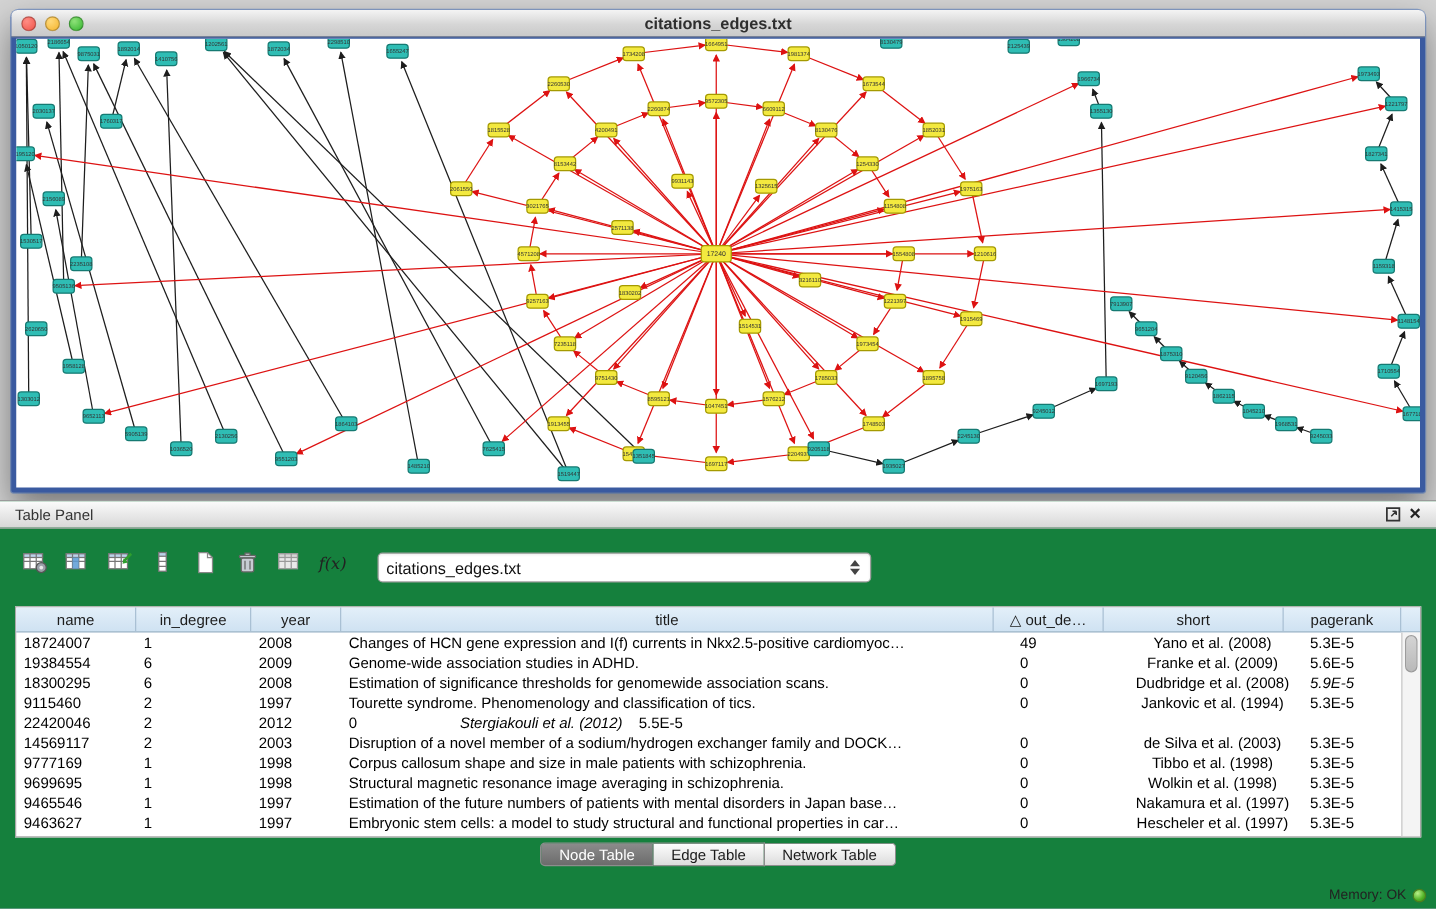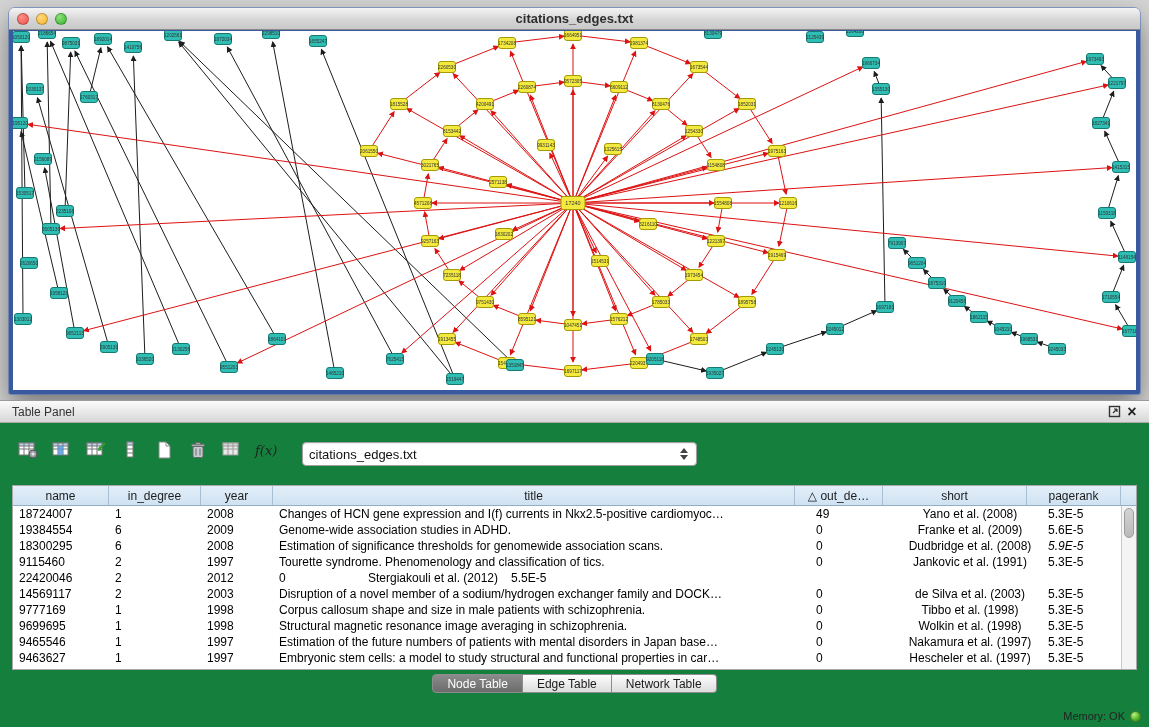--- a/index.html
+++ b/index.html
@@ -772,7 +772,7 @@
           <div class="td" style="width: 72px; flex: 0 0 72px;">1997</div>
           <div class="td" style="flex: 1 1 0%;">Tourette syndrome. Phenomenology and classification of tics.</div>
           <div class="td" style="width: 88px; flex: 0 0 88px;">0</div>
-          <div class="td center" style="width: 144px; flex: 0 0 144px;">Jankovic et al. (1991)</div>
+          <div class="td center" style="width: 144px; flex: 0 0 144px;">Jankovic et al. (1994)</div>
           <div class="td" style="width: 94px; flex: 0 0 94px;">5.3E-5</div>
         </div>
         <div class="tr">

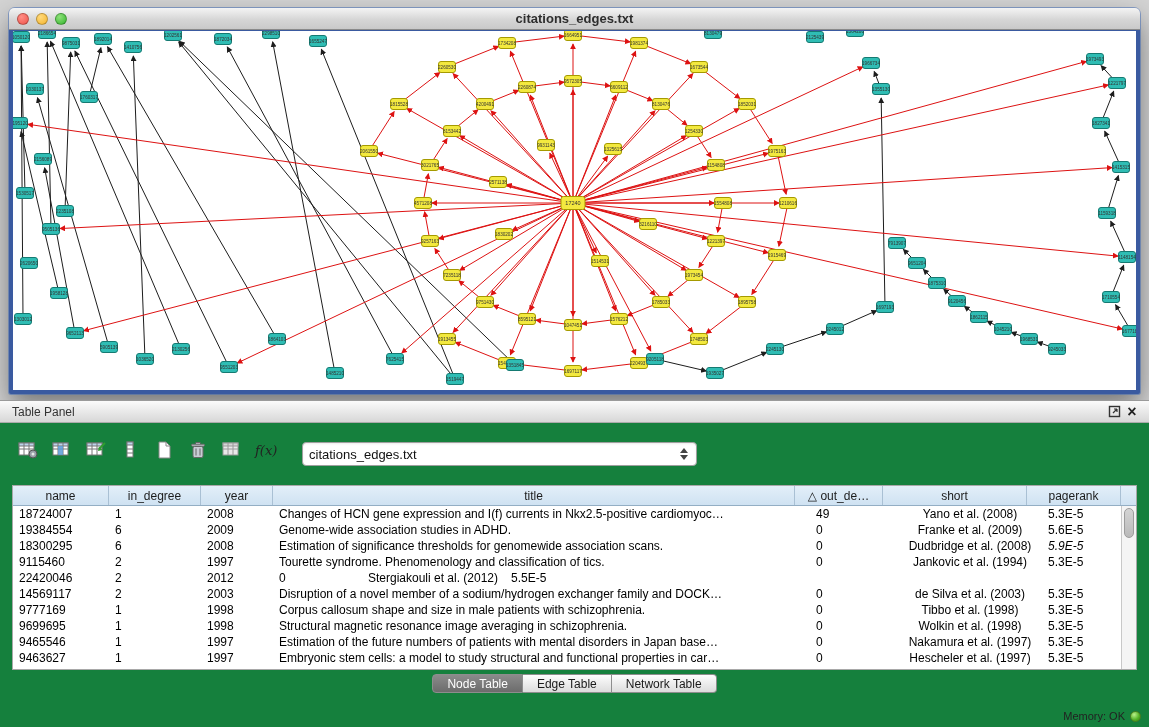--- a/index.html
+++ b/index.html
@@ -780,7 +780,7 @@
           <div class="td" style="width: 92px; flex: 0 0 92px;">2</div>
           <div class="td" style="width: 72px; flex: 0 0 72px;">2012</div>
           <div class="td" style="width: 88px; flex: 0 0 88px;">0</div>
-          <div class="td center" style="width: 144px; flex: 0 0 144px;">Stergiakouli et al. (2012)</div>
+          <div class="td center" style="width: 144px; flex: 0 0 144px; font-style: italic;">Stergiakouli et al. (2012)</div>
           <div class="td" style="width: 94px; flex: 0 0 94px;">5.5E-5</div>
         </div>
         <div class="tr">

